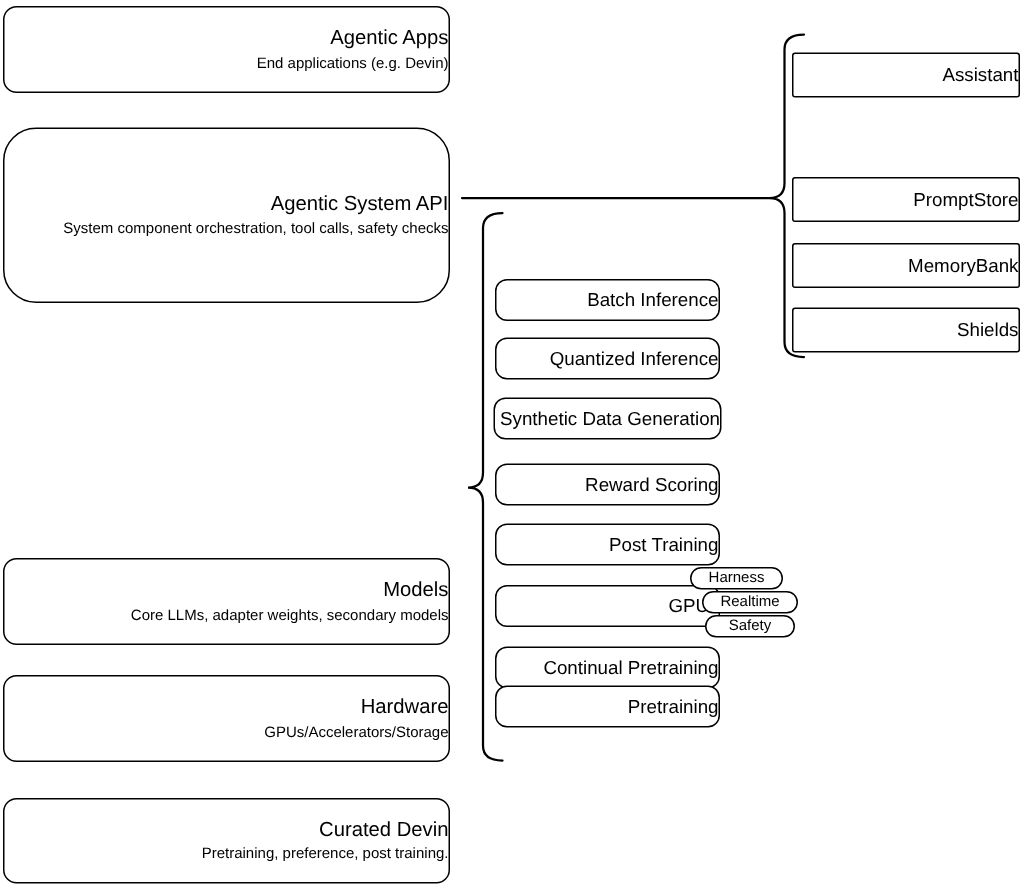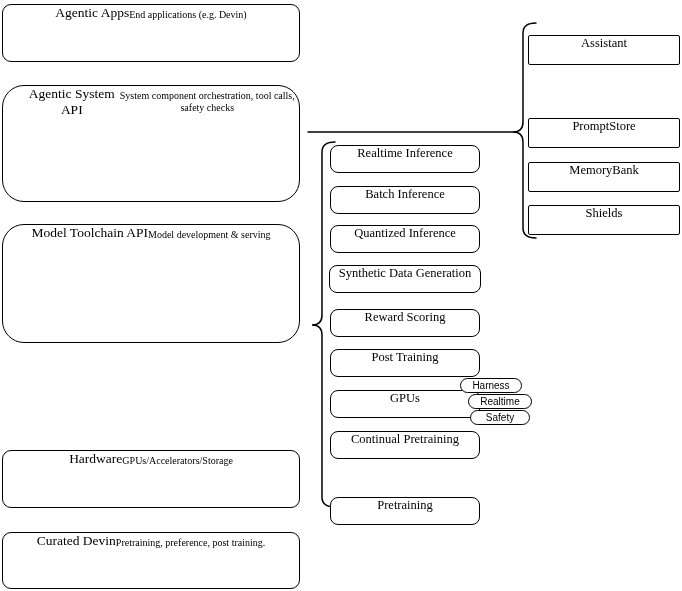--- a/index.html
+++ b/index.html
@@ -18,10 +18,9 @@
     position: absolute;
     background: var(--bg);
     border: 1.5px solid var(--stroke);
-    display: flex; flex-direction: row;
-    align-items: flex-start; justify-content: center;
+    display: flex; flex-direction: column;
+    align-items: flex-end; justify-content: center;
     text-align: center;
-    font-family: Liberation Serif, serif;
   }
   .lbox { left: 2px; width: 298px; border-radius: 9px; }
   .lbox.big { border-radius: 22px; }

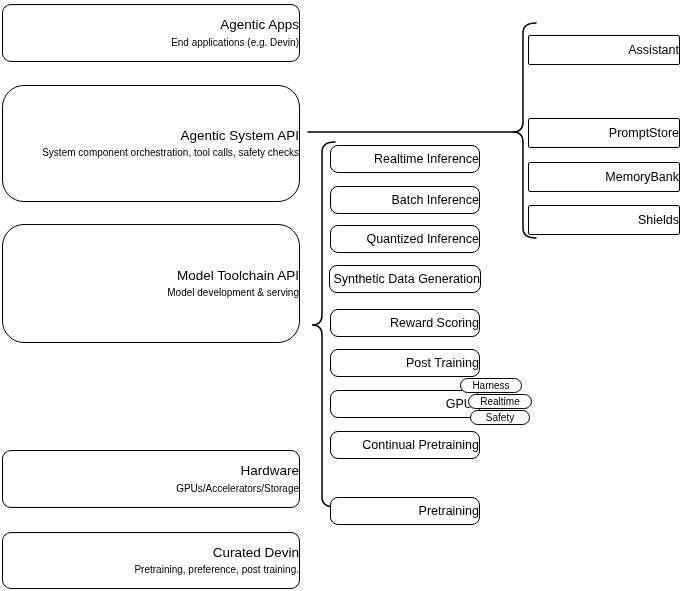--- a/index.html
+++ b/index.html
@@ -70,7 +70,6 @@
     <div class="node-sub">Pretraining, preference, post training.</div>
   </div>
 
-  <div class="node mbox" style="top:145px;">Realtime Inference</div>
   <div class="node mbox" style="top:186px;">Batch Inference</div>
   <div class="node mbox" style="top:225px;">Quantized Inference</div>
   <div class="node mbox" style="top:265px;left:329px;width:152px;">Synthetic Data Generation</div>

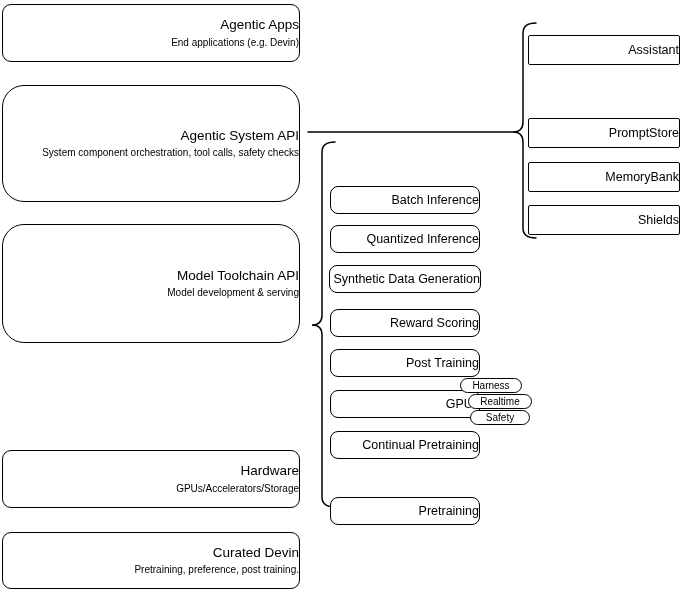--- a/index.html
+++ b/index.html
@@ -57,10 +57,6 @@
     <div class="node-title">Agentic System API</div>
     <div class="node-sub">System component orchestration, tool calls, safety checks</div>
   </div>
-  <div class="node lbox big" style="top:224px;height:119px;">
-    <div class="node-title">Model Toolchain API</div>
-    <div class="node-sub">Model development &amp; serving</div>
-  </div>
   <div class="node lbox" style="top:450px;height:58px;">
     <div class="node-title">Hardware</div>
     <div class="node-sub">GPUs/Accelerators/Storage</div>

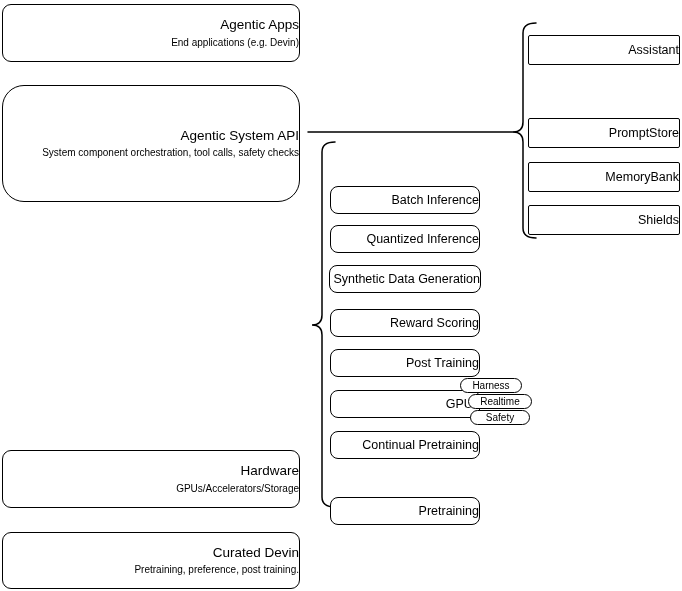--- a/index.html
+++ b/index.html
@@ -57,6 +57,10 @@
     <div class="node-title">Agentic System API</div>
     <div class="node-sub">System component orchestration, tool calls, safety checks</div>
   </div>
+  <div class="node lbox" style="top:372px;height:58px;">
+    <div class="node-title">Models</div>
+    <div class="node-sub">Core LLMs, adapter weights, secondary models</div>
+  </div>
   <div class="node lbox" style="top:450px;height:58px;">
     <div class="node-title">Hardware</div>
     <div class="node-sub">GPUs/Accelerators/Storage</div>

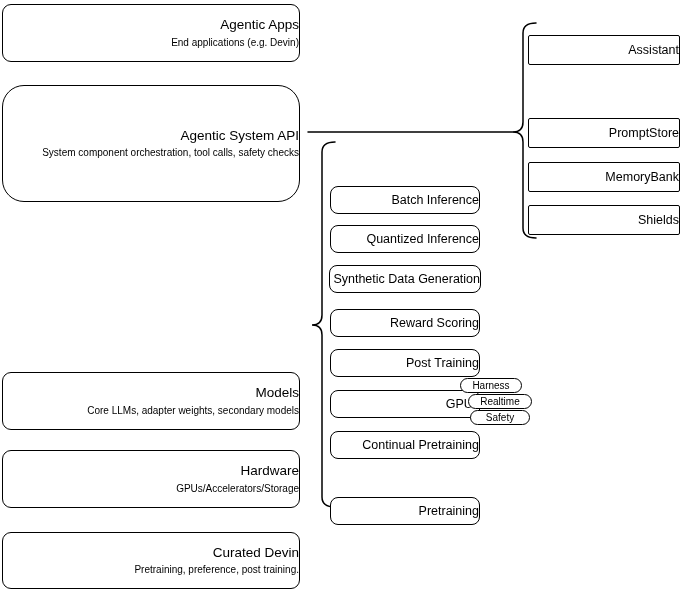--- a/index.html
+++ b/index.html
@@ -77,7 +77,7 @@
   <div class="node mbox" style="top:349px;">Post Training</div>
   <div class="node mbox" style="top:390px;">GPUs</div>
   <div class="node mbox" style="top:431px;">Continual Pretraining</div>
-  <div class="node mbox" style="top:497px;">Pretraining</div>
+  <div class="node mbox" style="top:457px;">Pretraining</div>
 
   <div class="oval" style="left:460px;top:378px;width:62px;">Harness</div>
   <div class="oval" style="left:468px;top:394px;width:64px;">Realtime</div>

